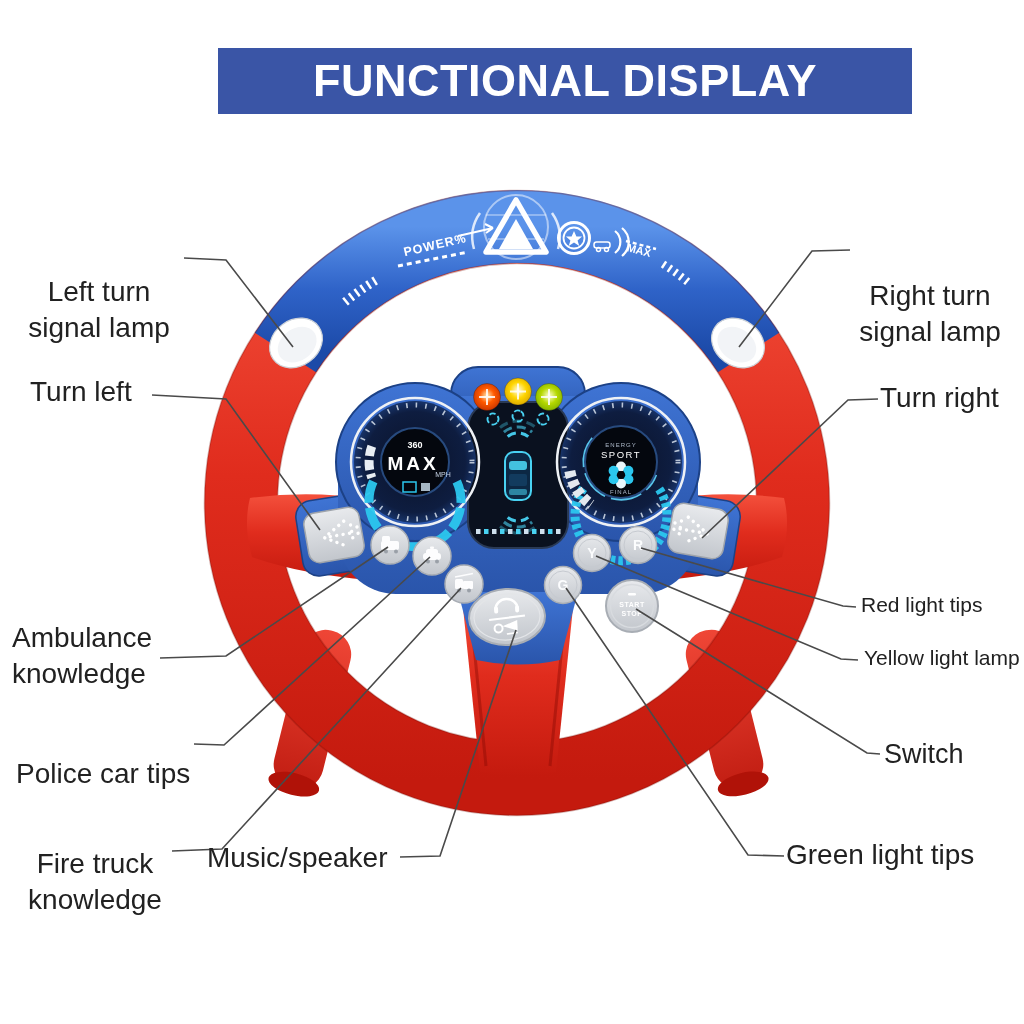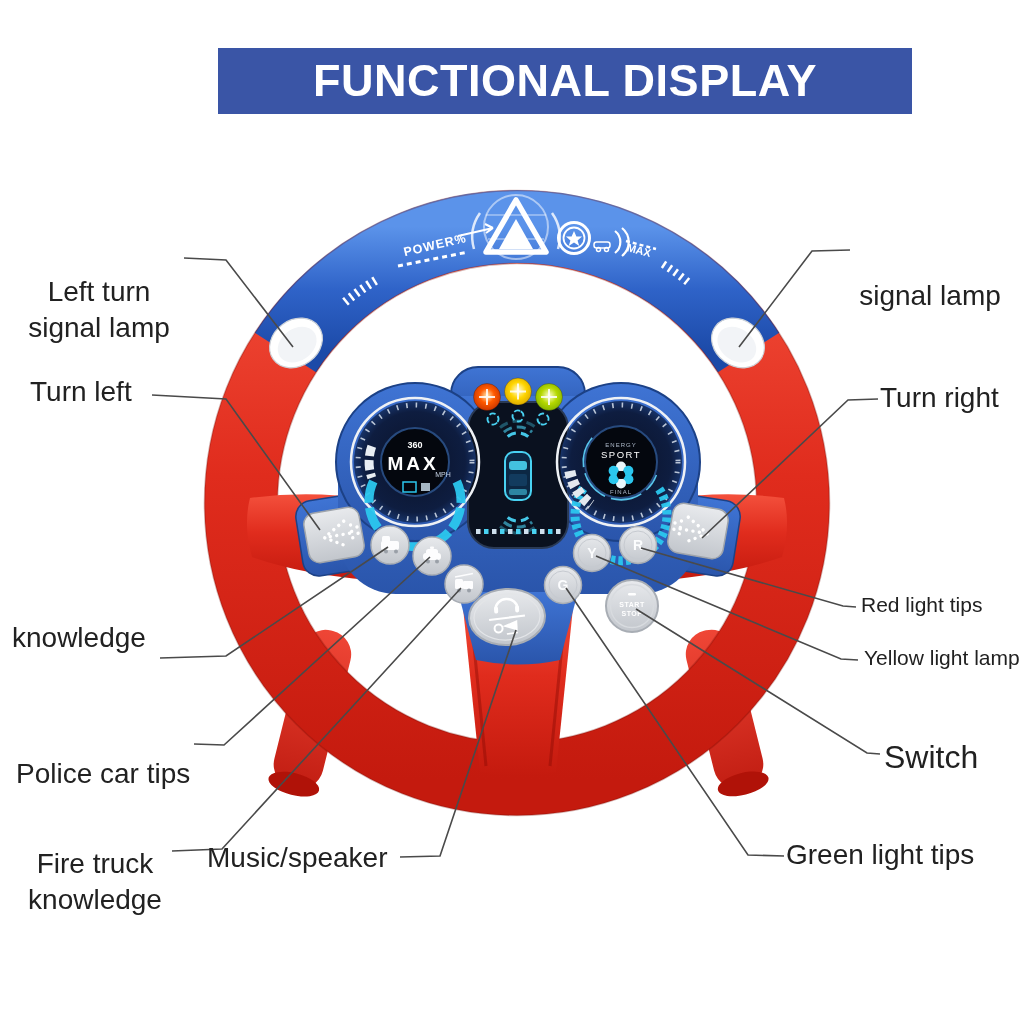--- a/index.html
+++ b/index.html
@@ -364,6 +364,7 @@
 </div>
 
 <div class="callout fs28 tc" style="left:852px;top:230px;width:156px;">
+  <div>Right turn</div>
   <div>signal lamp</div>
 </div>
 

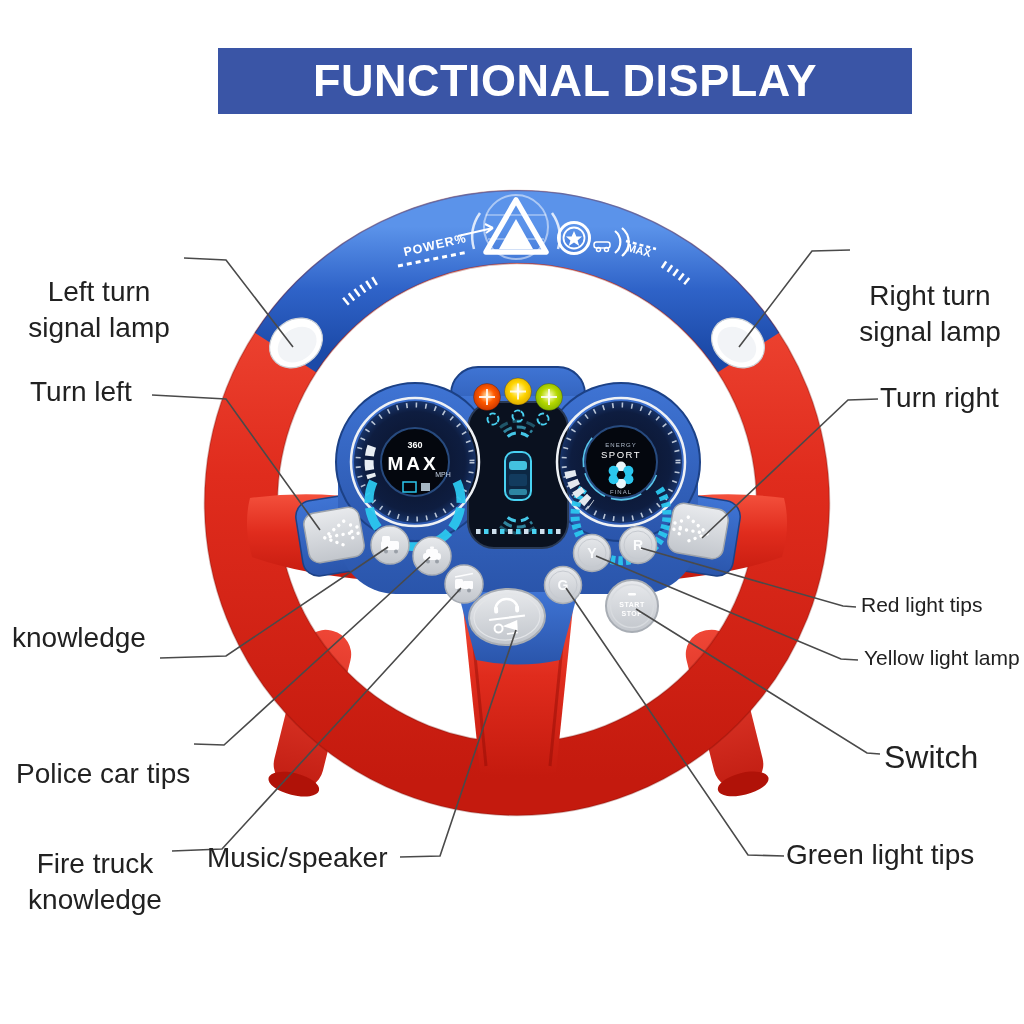--- a/index.html
+++ b/index.html
@@ -347,6 +347,7 @@
 </div>
 
 <div class="callout fs28" style="left:12px;top:620px;">
+  <div>Ambulance</div>
   <div>knowledge</div>
 </div>
 

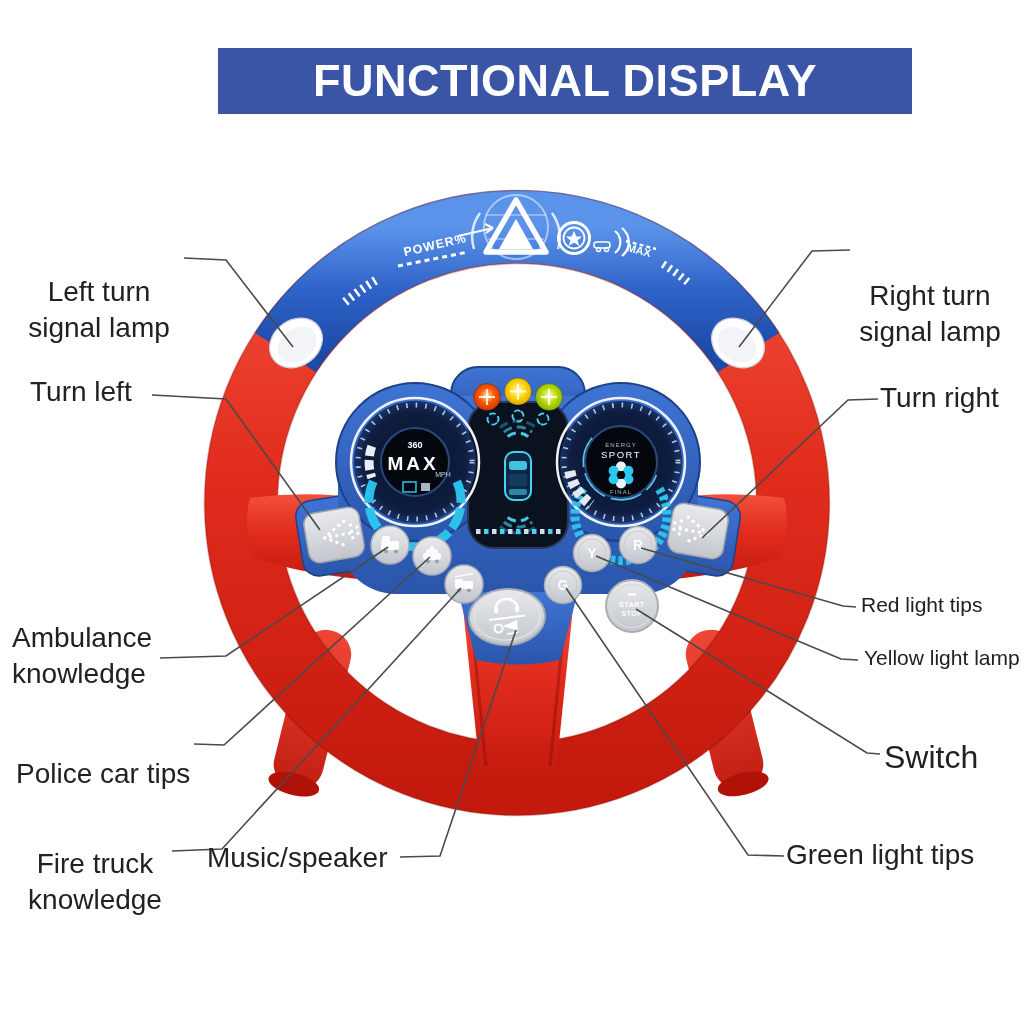--- a/index.html
+++ b/index.html
@@ -14,7 +14,7 @@
   }
   .callout{position:absolute;color:#212121;line-height:1.28;white-space:nowrap;}
   .fs28{font-size:28px;}
-  .fs27{font-size:32px;}
+  .fs27{font-size:27px;}
   .fs24{font-size:21px;}
   .tc{text-align:center;margin-top:48px;}
   #wheel-svg,#lines-svg{position:absolute;left:0;top:0;}

